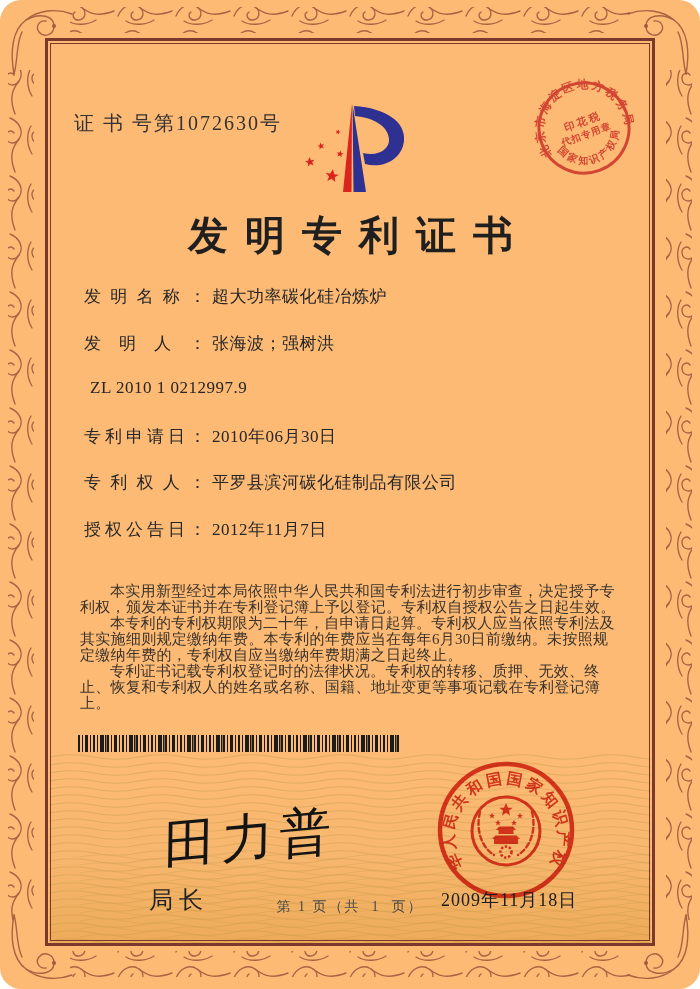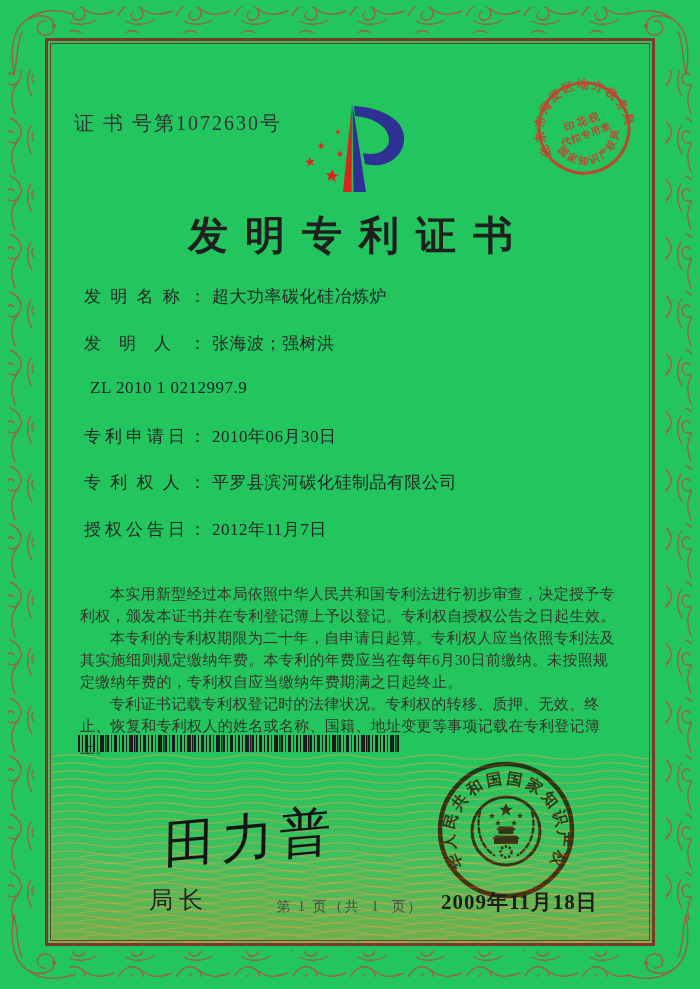--- a/index.html
+++ b/index.html
@@ -3,8 +3,8 @@
 <meta charset="utf-8">
 <style>
   html,body{margin:0;padding:0;}
-  .page{position:relative;width:700px;height:989px;background:#22c55e;overflow:hidden;
-        font-family:"Liberation Serif","DejaVu Serif",serif;color:#222;}
+  .page{position:relative;width:700px;height:989px;background:#fdba74;overflow:hidden;
+        font-family:"Liberation Serif","DejaVu Serif",serif;color:#222;border-radius:21px;}
   svg{display:block;}
   .abs{position:absolute;}
 

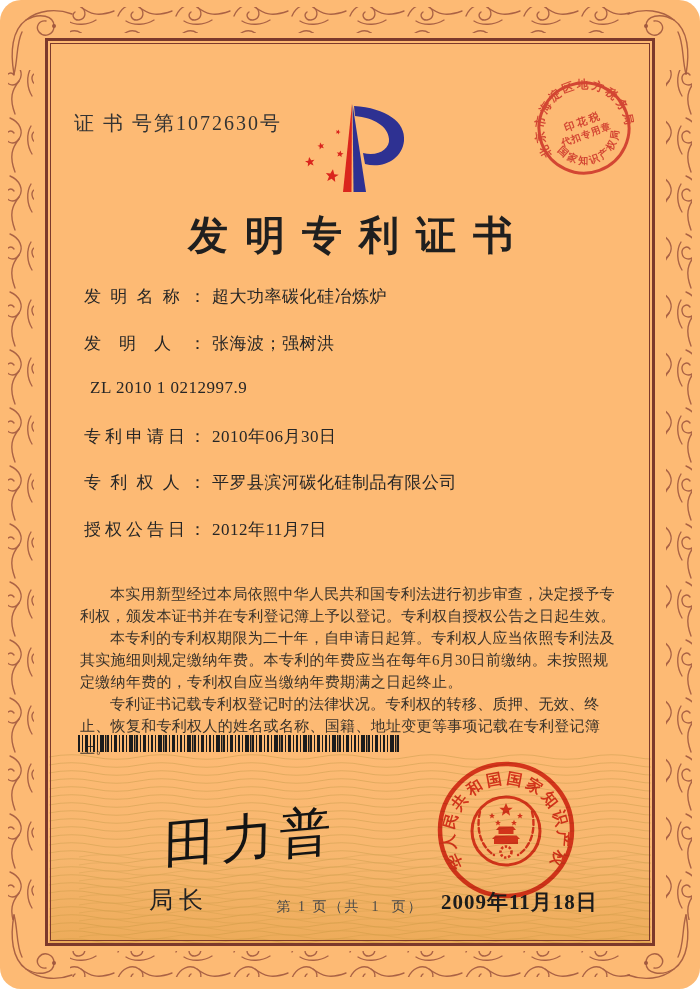--- a/index.html
+++ b/index.html
@@ -35,7 +35,7 @@
   .fvalue{margin-left:6px;letter-spacing:.5px;white-space:pre;}
 
   .bodytext{position:absolute;left:80px;top:583px;width:542px;font-size:15px;
-            line-height:22px;color:#3a332b;z-index:3;}
+            line-height:16px;color:#3a332b;z-index:3;}
   .bodytext p{margin:0;text-indent:2em;letter-spacing:.3px;}
 
   .barcode{position:absolute;left:78px;top:735px;z-index:3;}

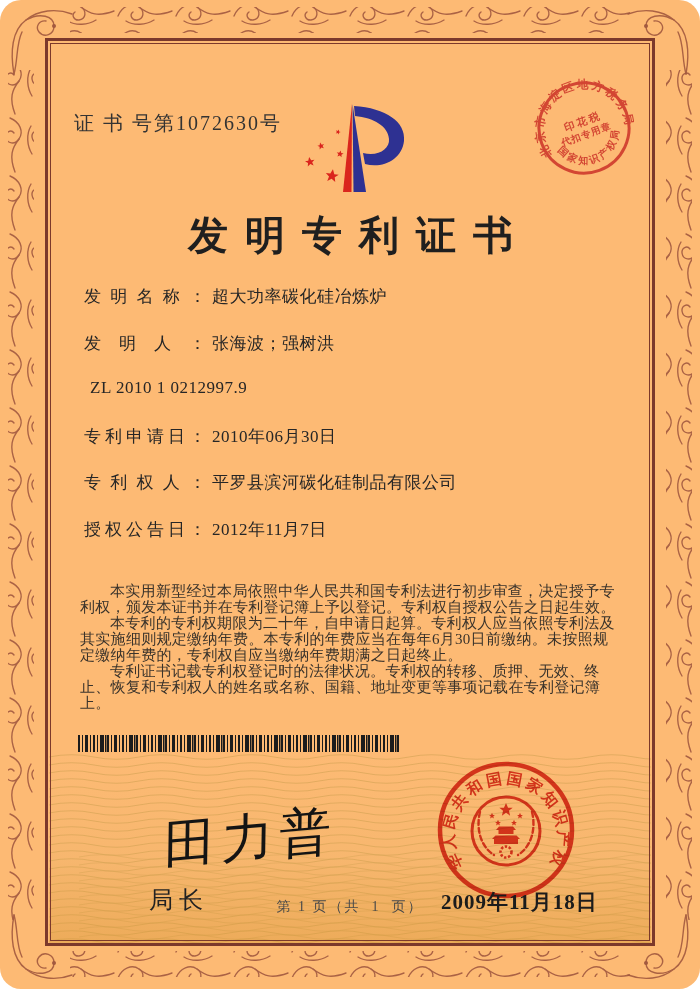--- a/index.html
+++ b/index.html
@@ -54,8 +54,8 @@
   .sealfill{fill:#d4392b;stroke:none;}
   .mainseal text{fill:#d4392b;font-weight:bold;}
 
-  .issuedate{position:absolute;left:441px;top:888px;font-size:21px;letter-spacing:1px;
-             color:#1c1c1c;z-index:5;font-weight:bold;}
+  .issuedate{position:absolute;left:441px;top:888px;font-size:18px;letter-spacing:1px;
+             color:#1c1c1c;z-index:5;}
   .footer{position:absolute;left:0;right:0;top:898px;text-align:center;font-size:14px;
           letter-spacing:2px;color:#4a4a4a;z-index:5;white-space:pre;}
 </style>

